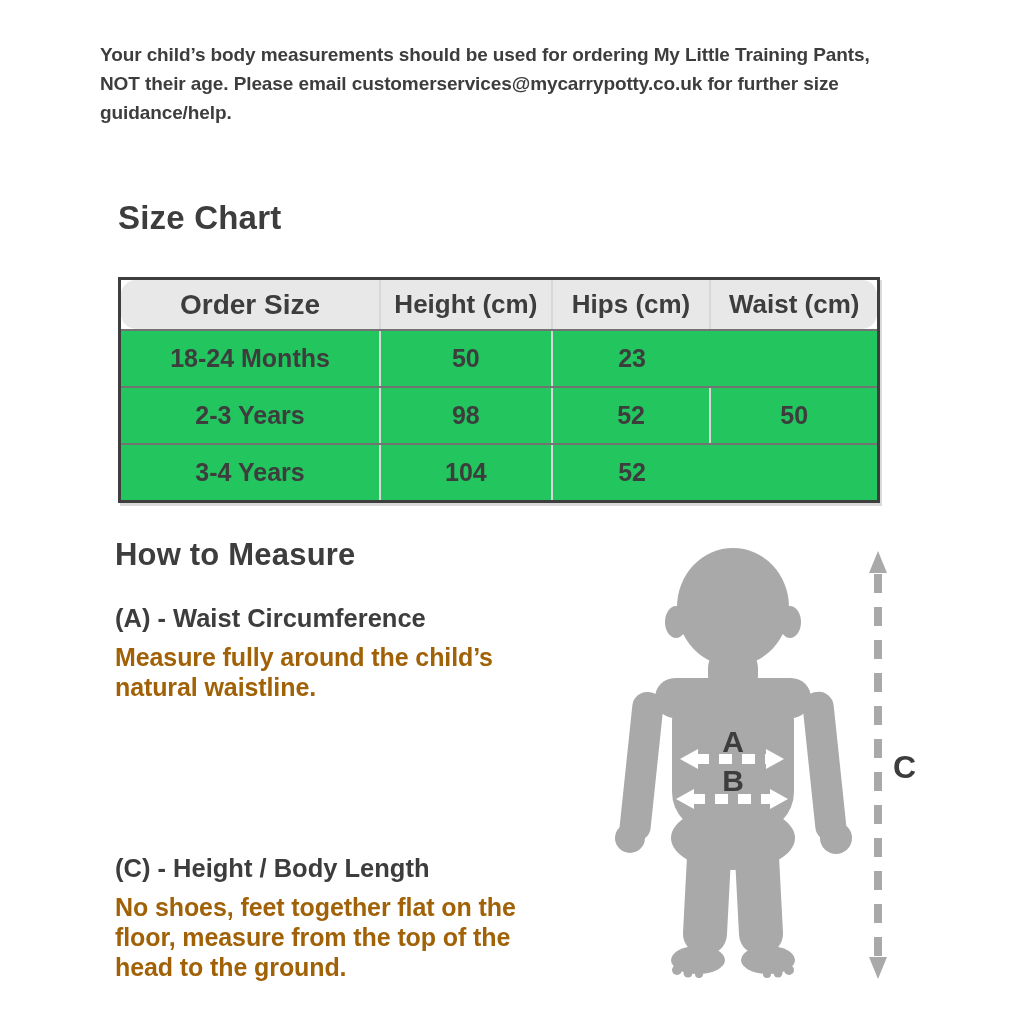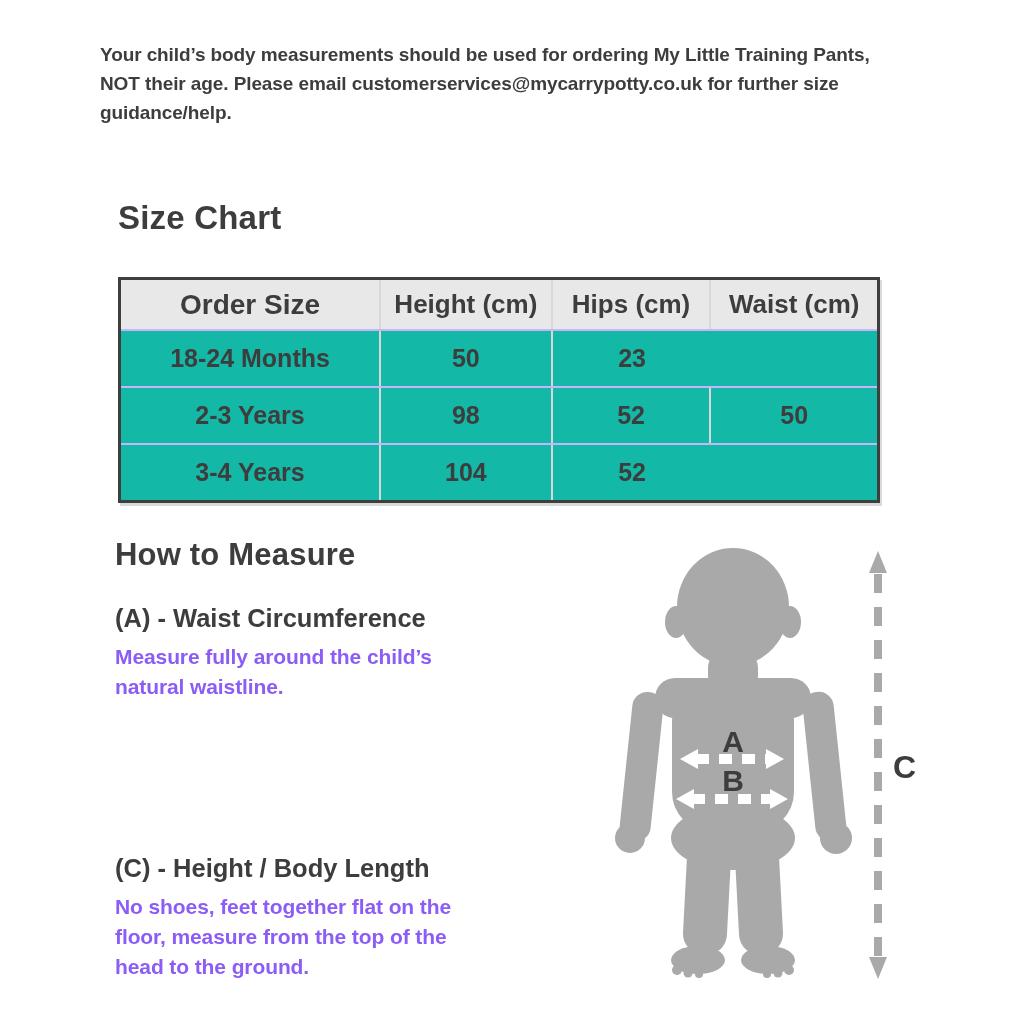--- a/index.html
+++ b/index.html
@@ -60,7 +60,7 @@
     display: grid;
     grid-template-columns: 34.4% 22.7% 21% 21.9%;
   }
-  .t-row.header { background: #e8e8e8; height: 49px; }
+  .t-row.header { background: #e8e8e8; height: 49px; border-radius: 15px; }
   .t-row.data   { height: 55px; border-top: 2px solid #c4b5fd; background: #14b8a6; }
   .t-cell {
     display: flex;

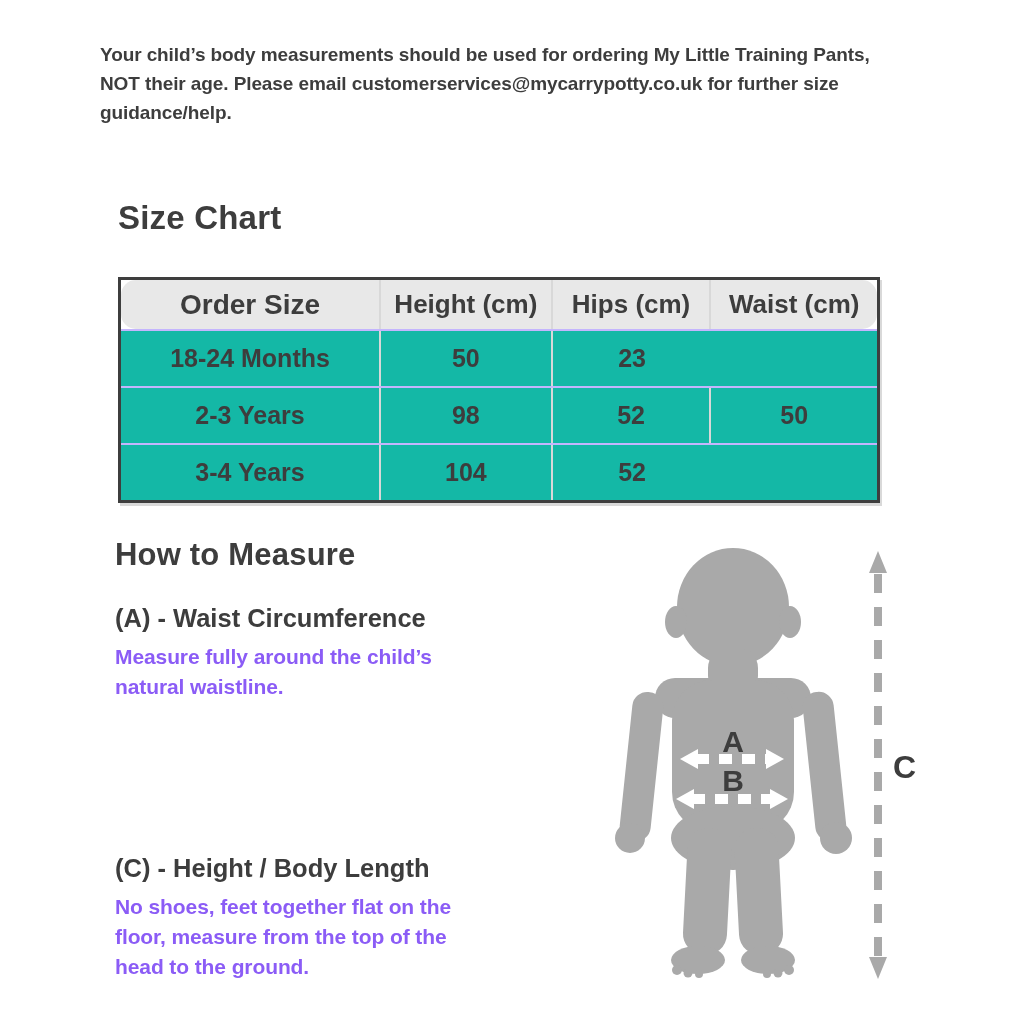--- a/index.html
+++ b/index.html
@@ -61,7 +61,7 @@
     grid-template-columns: 34.4% 22.7% 21% 21.9%;
   }
   .t-row.header { background: #e8e8e8; height: 49px; border-radius: 15px; }
-  .t-row.data   { height: 55px; border-top: 2px solid #c4b5fd; background: #14b8a6; }
+  .t-row.data   { height: 55px; border-top: 2px solid #737373; background: #22c55e; }
   .t-cell {
     display: flex;
     align-items: center;

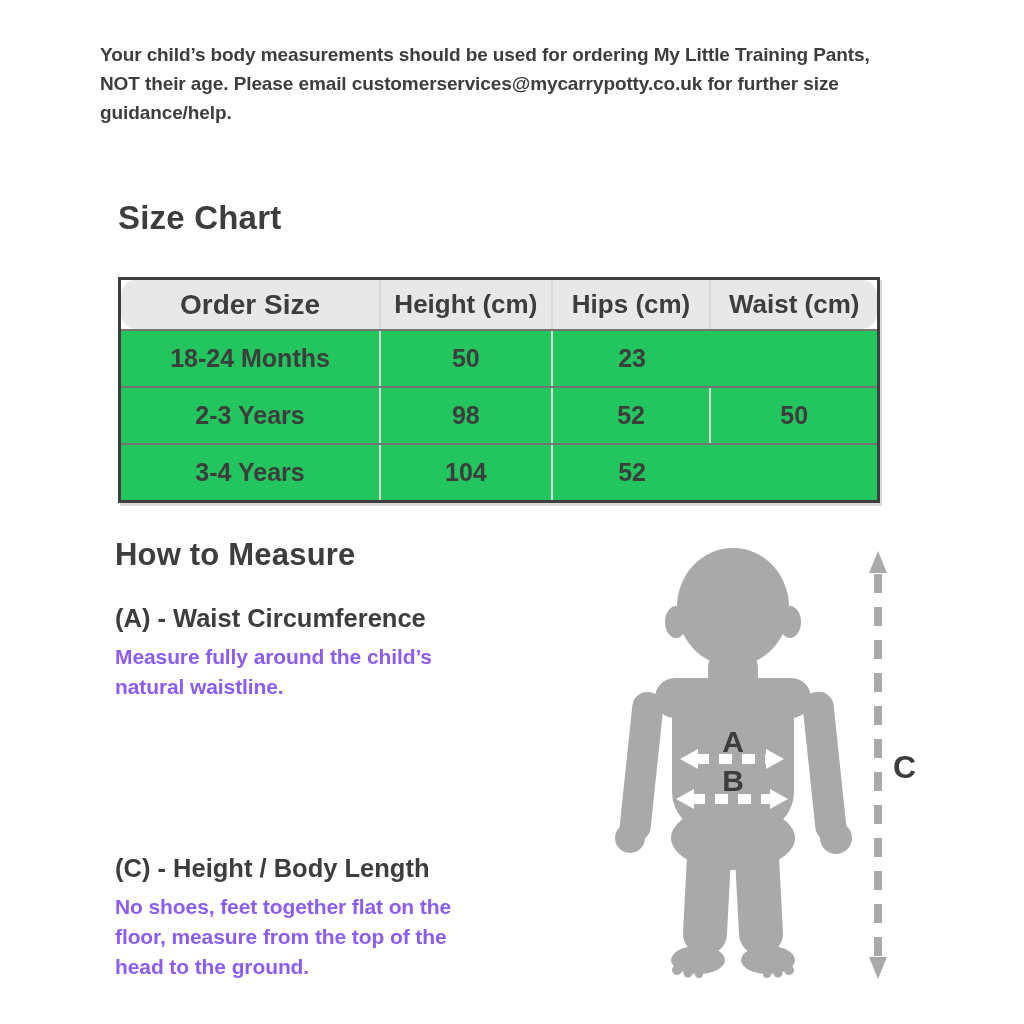--- a/index.html
+++ b/index.html
@@ -84,9 +84,9 @@
   .m-c { top: 854px; }
   .m-head { font-size: 25.5px; margin: 0 0 9px 0; }
   .m-line {
-    font-size: 21px;
+    font-size: 25px;
     line-height: 30px;
-    color: #8b5cf6;
+    color: #a16207;
     white-space: nowrap;
     letter-spacing: -0.1px;
   }

